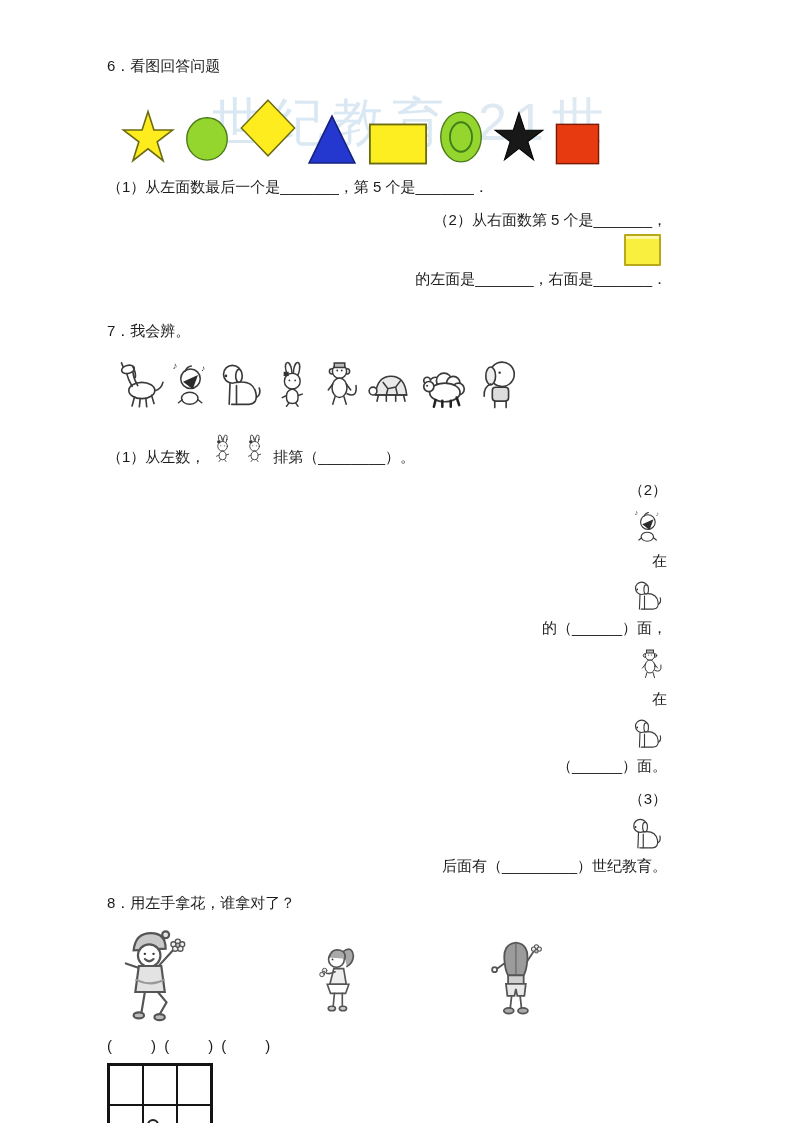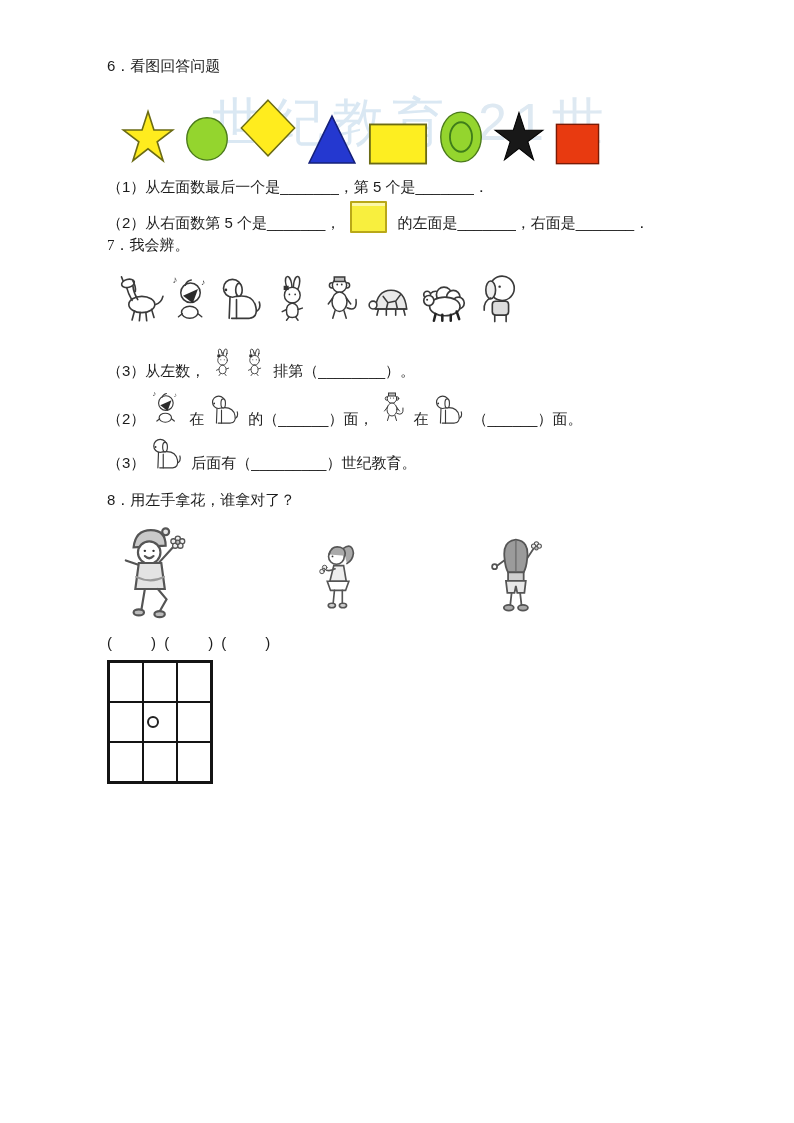--- a/index.html
+++ b/index.html
@@ -19,7 +19,7 @@
   .qtitle { margin:0; padding:0; line-height:20px; }
   .shape-row { display:flex; align-items:flex-end; gap:9px; margin:14px 0 6px 14px; position:relative; z-index:2; }
   .line { display:flex; align-items:flex-end; gap:4px; white-space:pre; }
-  .m-t12 { margin-top:12px; } .m-t14 { margin-top:4px; }
+  .m-t12 { margin-top:12px; } .m-t14 { margin-top:14px;flex-direction:column; }
   .m-t20 { margin-top:2px;font-family:Liberation Serif, serif; } .m-t26 { margin-top:17px; }
   .inline-sq {
     display:inline-block; width:33px; height:28px;

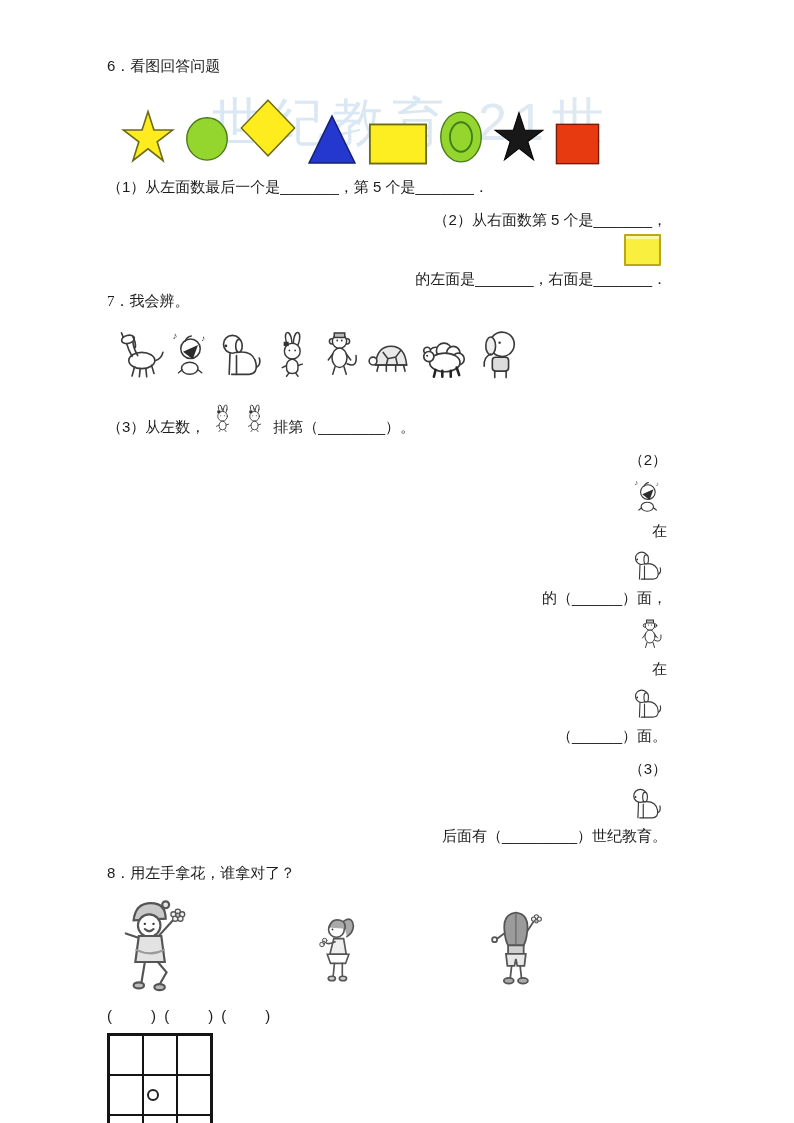--- a/index.html
+++ b/index.html
@@ -20,7 +20,7 @@
   .shape-row { display:flex; align-items:flex-end; gap:9px; margin:14px 0 6px 14px; position:relative; z-index:2; }
   .line { display:flex; align-items:flex-end; gap:4px; white-space:pre; }
   .m-t12 { margin-top:12px; } .m-t14 { margin-top:14px;flex-direction:column; }
-  .m-t20 { margin-top:2px;font-family:Liberation Serif, serif; } .m-t26 { margin-top:17px; }
+  .m-t20 { margin-top:32px; } .m-t26 { margin-top:17px; }
   .inline-sq {
     display:inline-block; width:33px; height:28px;
     background:#f8ef3e; border:2px solid #b9a818; border-radius:1px;

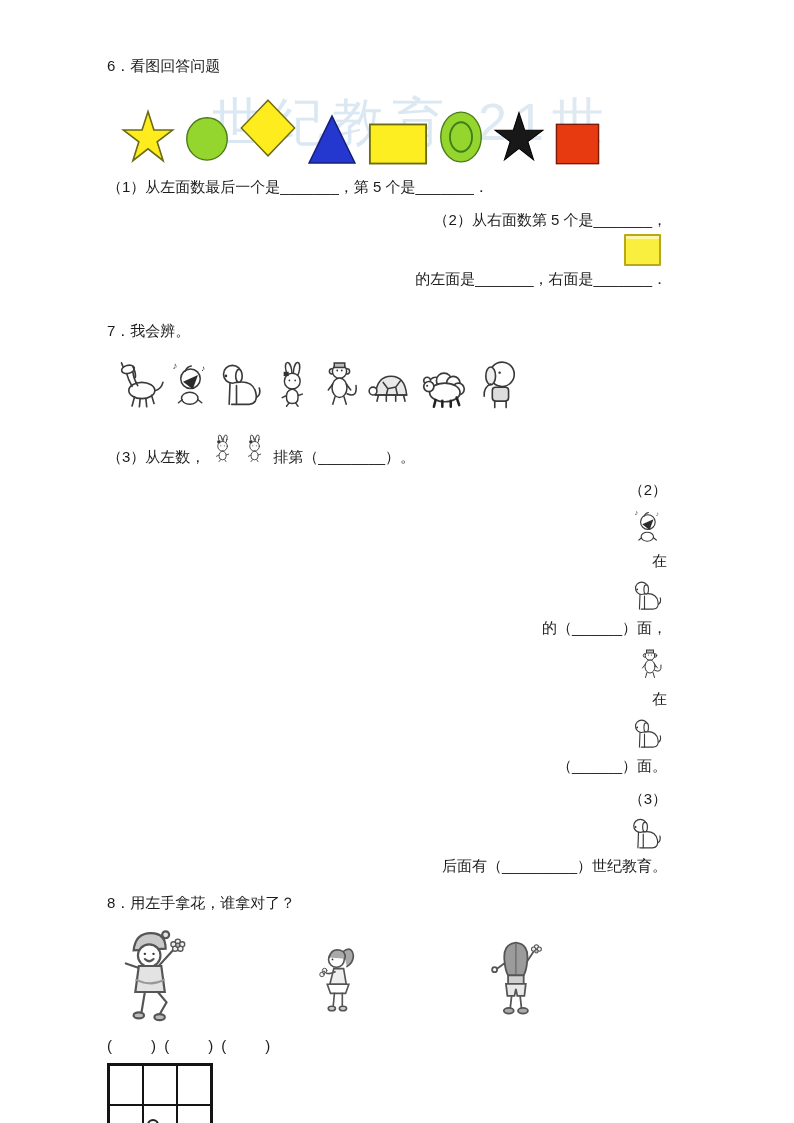--- a/index.html
+++ b/index.html
@@ -278,7 +278,7 @@
     </div>
 
     <div class="line m-t12">
-      <span>（3）从左数，</span>
+      <span>（1）从左数，</span>
       <svg class="mini" width="28" height="38" viewBox="0 0 64 64">
           <use href="#sym-rabbit"></use>
         </svg>

